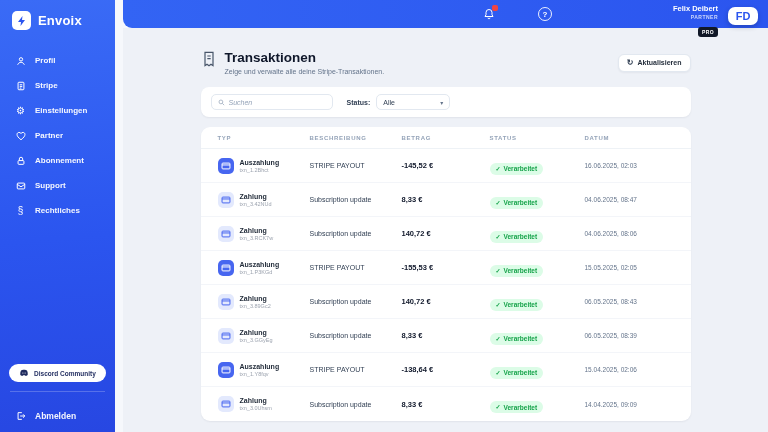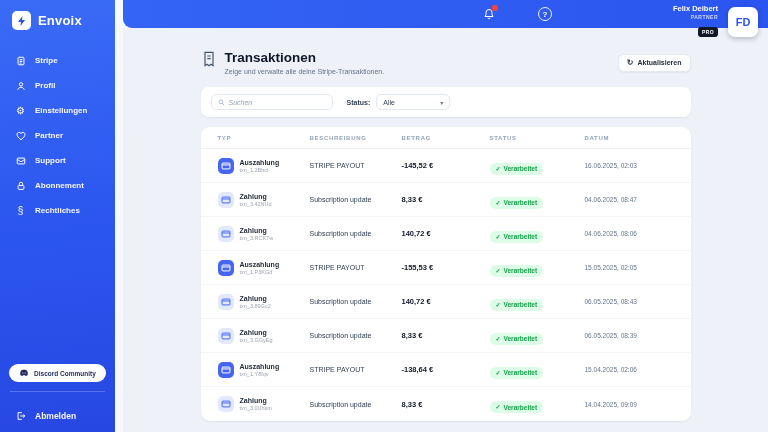--- a/index.html
+++ b/index.html
@@ -37,7 +37,7 @@
   .urole { color:rgba(255,255,255,.75); font-size:5px; font-weight:bold; letter-spacing:.5px; margin-top:1px; }
   .pro { display:inline-block; background:#111827; color:#fff; font-size:5px; font-weight:bold;
     padding:2px 4px; border-radius:3px; margin-top:3px; letter-spacing:.4px; }
-  .avatar { position:absolute; right:10px; top:7px; width:30px; height:30px; background:#fff; border-radius:7px;
+  .avatar { position:absolute; right:10px; top:7px; width:30px; height:18px; background:#fff; border-radius:7px;
     display:flex; align-items:center; justify-content:center; color:#2b55ef; font-size:11px; font-weight:bold;
     box-shadow:0 2px 5px rgba(15,23,42,.25); cursor:pointer; }
 

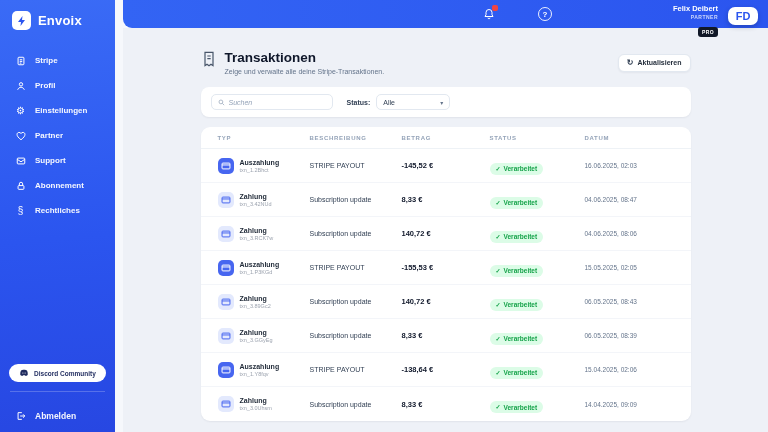--- a/index.html
+++ b/index.html
@@ -104,20 +104,20 @@
     <div class="nav-item">
       <span class="nicon">
         <svg viewBox="0 0 24 24" fill="none" stroke="#fff" stroke-width="2.4">
+            <circle cx="12" cy="8" r="4"></circle>
+            <path d="M4 21c1.5-4 5-6 8-6s6.5 2 8 6"></path>
+          </svg>
+      </span>
+      <span class="nav-label">Profil</span>
+    </div>
+    <div class="nav-item">
+      <span class="nicon">
+        <svg viewBox="0 0 24 24" fill="none" stroke="#fff" stroke-width="2.4">
             <rect x="5" y="3" width="14" height="18" rx="2"></rect>
             <path d="M9 9h6M9 13h6M9 17h4"></path>
           </svg>
       </span>
       <span class="nav-label">Stripe</span>
-    </div>
-    <div class="nav-item">
-      <span class="nicon">
-        <svg viewBox="0 0 24 24" fill="none" stroke="#fff" stroke-width="2.4">
-            <circle cx="12" cy="8" r="4"></circle>
-            <path d="M4 21c1.5-4 5-6 8-6s6.5 2 8 6"></path>
-          </svg>
-      </span>
-      <span class="nav-label">Profil</span>
     </div>
     <div class="nav-item">
       <span class="nicon glyph">⚙</span>

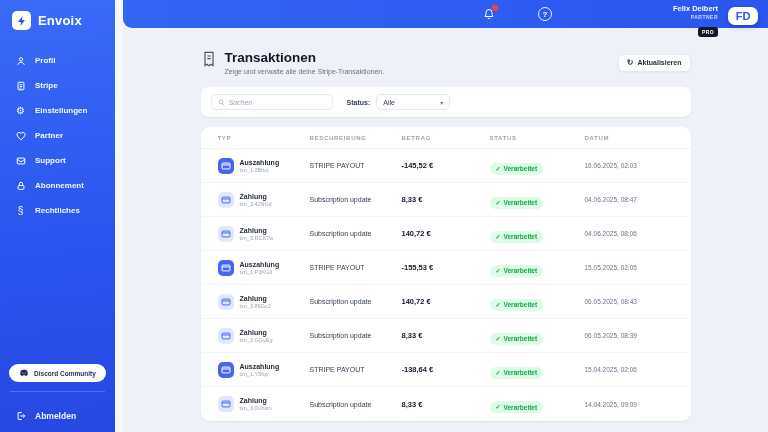--- a/index.html
+++ b/index.html
@@ -134,20 +134,20 @@
     <div class="nav-item">
       <span class="nicon">
         <svg viewBox="0 0 24 24" fill="none" stroke="#fff" stroke-width="2.4">
+            <rect x="5" y="11" width="14" height="9" rx="2"></rect>
+            <path d="M8 11V7a4 4 0 0 1 8 0v4"></path>
+          </svg>
+      </span>
+      <span class="nav-label">Abonnement</span>
+    </div>
+    <div class="nav-item">
+      <span class="nicon">
+        <svg viewBox="0 0 24 24" fill="none" stroke="#fff" stroke-width="2.4">
             <rect x="3" y="5" width="18" height="14" rx="2"></rect>
             <path d="M3 8l9 6 9-6"></path>
           </svg>
       </span>
       <span class="nav-label">Support</span>
-    </div>
-    <div class="nav-item">
-      <span class="nicon">
-        <svg viewBox="0 0 24 24" fill="none" stroke="#fff" stroke-width="2.4">
-            <rect x="5" y="11" width="14" height="9" rx="2"></rect>
-            <path d="M8 11V7a4 4 0 0 1 8 0v4"></path>
-          </svg>
-      </span>
-      <span class="nav-label">Abonnement</span>
     </div>
     <div class="nav-item">
       <span class="nicon glyph">§</span>

